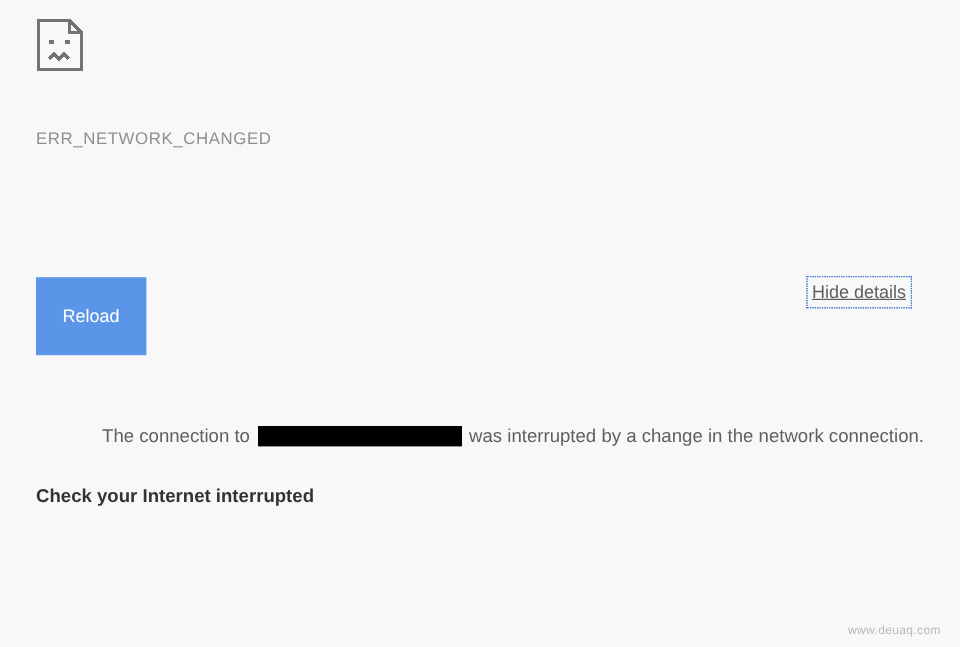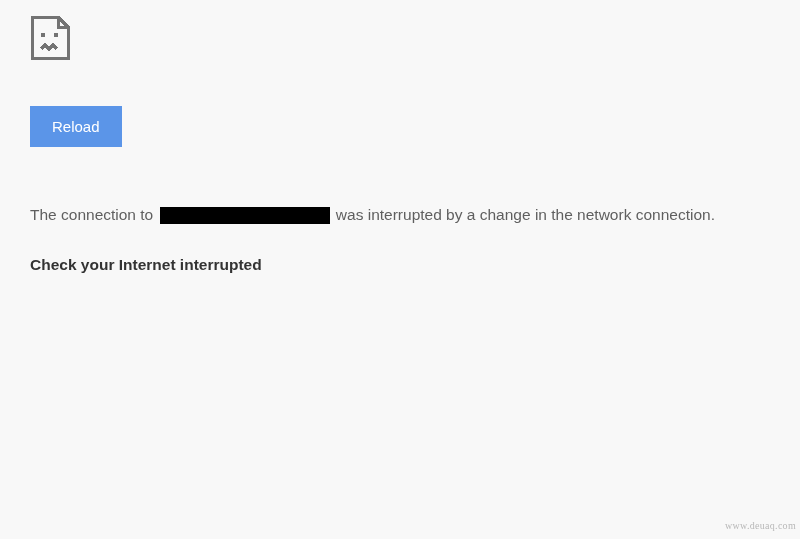--- a/index.html
+++ b/index.html
@@ -112,6 +112,7 @@
   </div>
 
 
+  <div class="error-code">ERR_NETWORK_CHANGED</div>
 
   <div class="action-row">
     <button class="reload-btn">Reload</button>

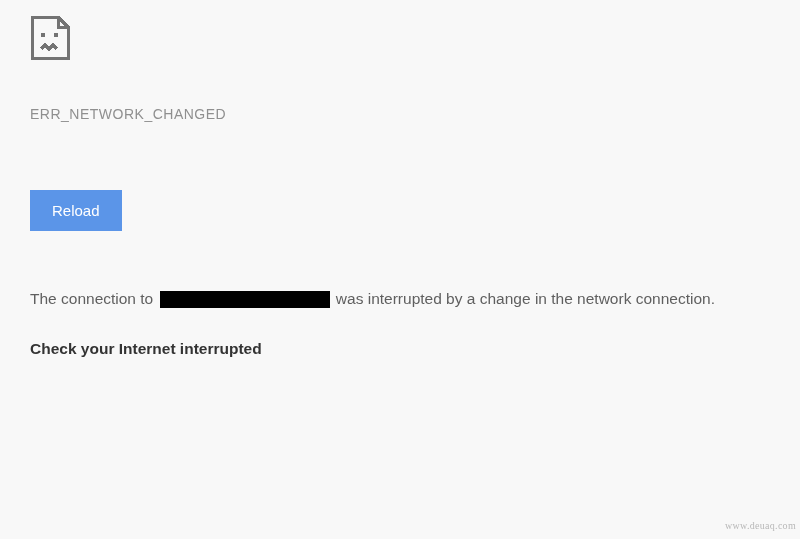--- a/index.html
+++ b/index.html
@@ -116,6 +116,7 @@
 
   <div class="action-row">
     <button class="reload-btn">Reload</button>
+    <a class="hide-details">Hide details</a>
   </div>
 
   <div class="details">

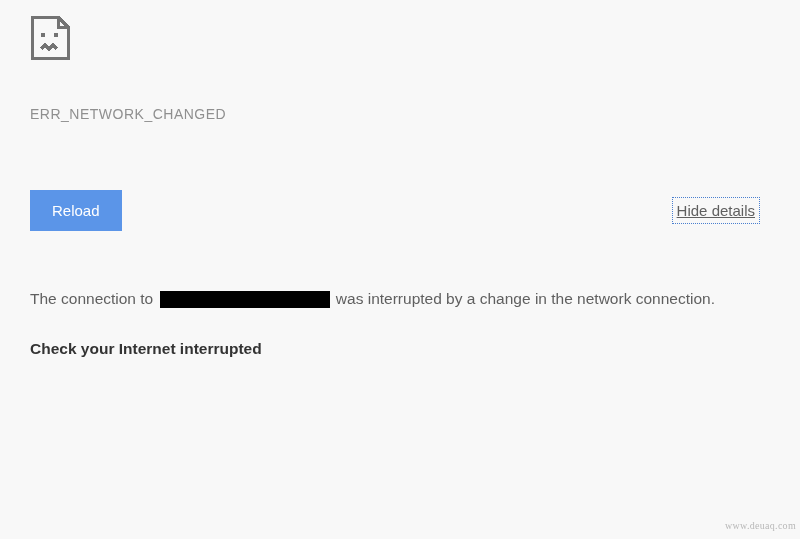--- a/index.html
+++ b/index.html
@@ -50,10 +50,11 @@
       background: #5b95e8;
       color: #ffffff;
       border: none;
-      padding: 12px 22px;
+      padding: 24px 22px;
       font-size: 15px;
       cursor: pointer;
       font-family: inherit;
+      margin-top: 40px;
     }
     .hide-details {
       color: #5f5f5f;

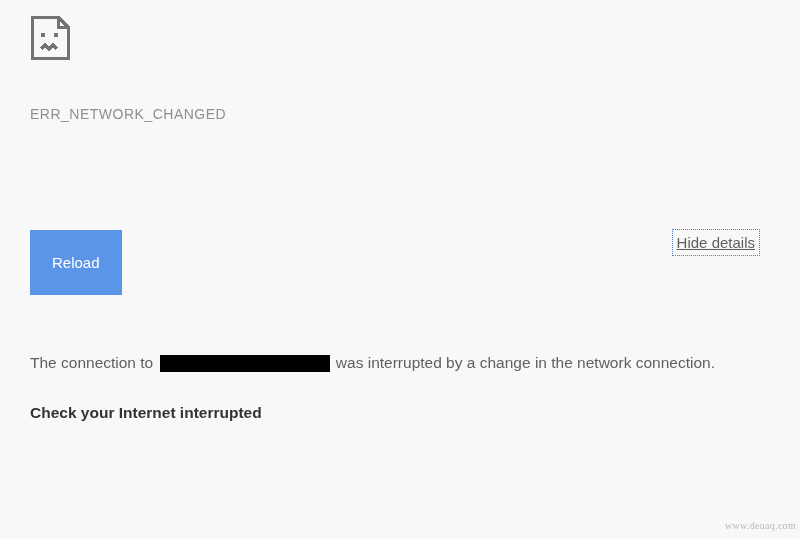--- a/index.html
+++ b/index.html
@@ -73,6 +73,7 @@
     }
     .detail-line {
       margin-bottom: 24px;
+      text-align: right;
     }
     .redacted {
       display: inline-block;

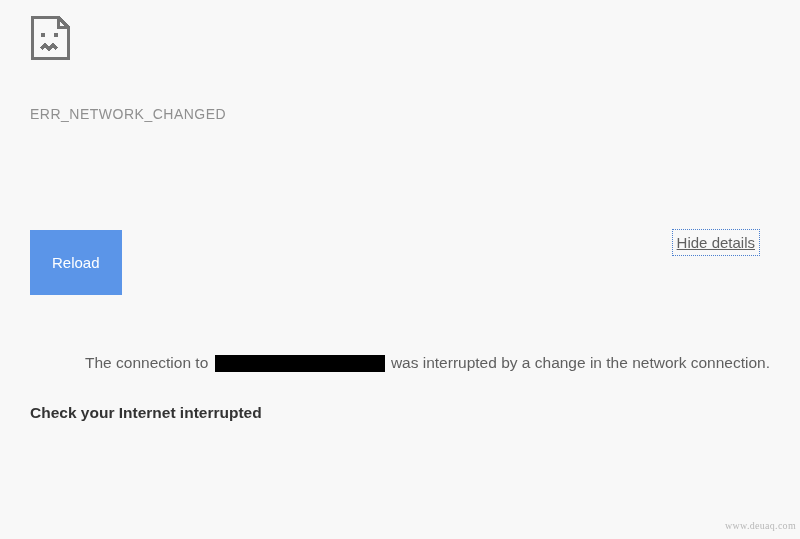--- a/index.html
+++ b/index.html
@@ -92,11 +92,10 @@
     .watermark {
       position: absolute;
       bottom: 8px;
-      right: 4px;
+      right: 16px;
       font-size: 10px;
       color: #b8b8b8;
       letter-spacing: 0.3px;
-      font-family: Liberation Serif, serif;
     }
   </style>
 </head>

